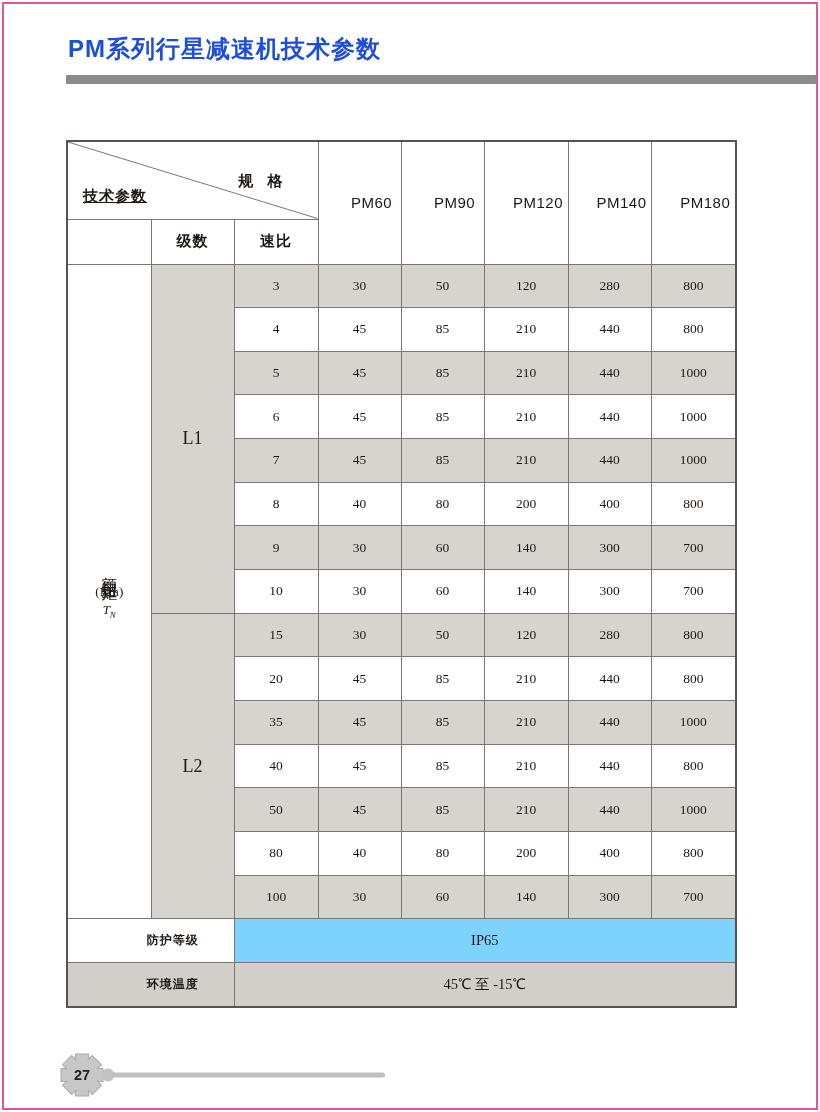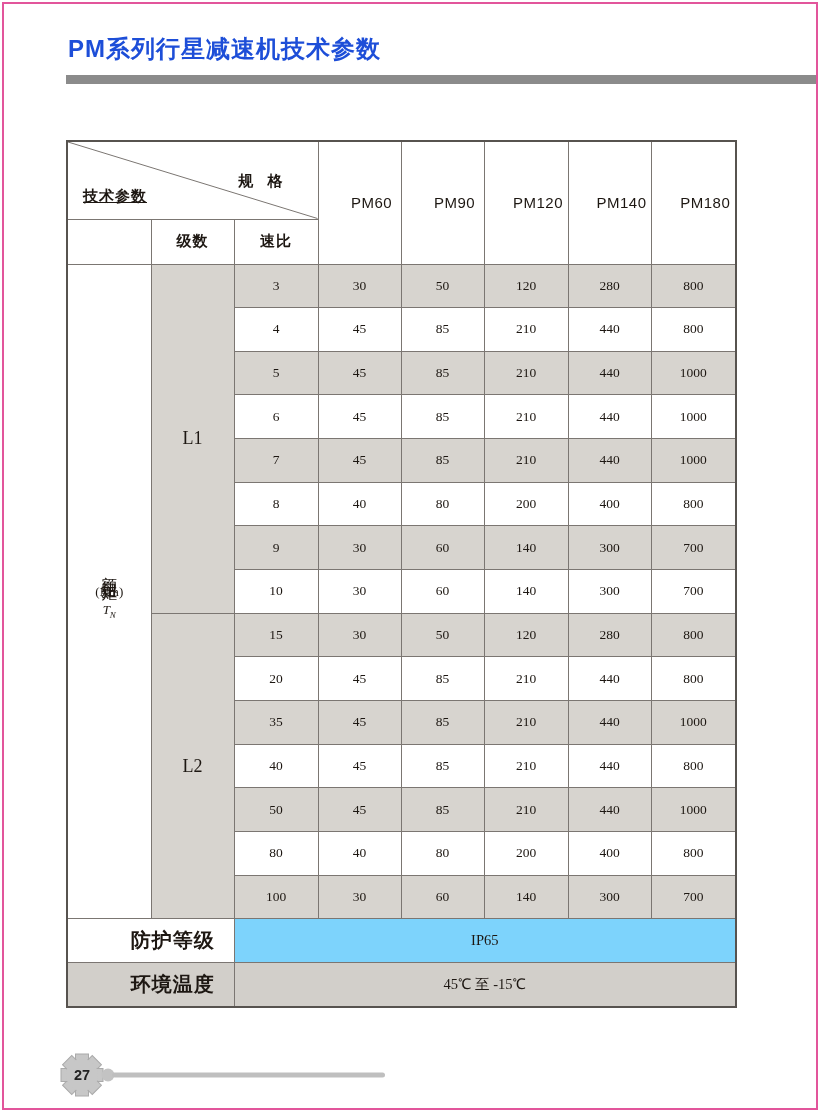--- a/index.html
+++ b/index.html
@@ -48,7 +48,7 @@
   td.num{font-family:"Liberation Serif",serif;font-size:13.5px;background:#ffffff;}
   tr.shade td.num{background:#d7d4cf;}
 
-  td.flabel{font-size:20px;font-weight:600;letter-spacing:1px;background:#ffffff;padding-left:44px;}
+  td.flabel{font-size:12px;font-weight:600;letter-spacing:1px;background:#ffffff;padding-left:44px;}
   td.fvalue{font-family:"Liberation Serif",serif;font-size:14.5px;background:#7dd3fc;}
   tr.fshade td{background:#d2cfca;}
 

